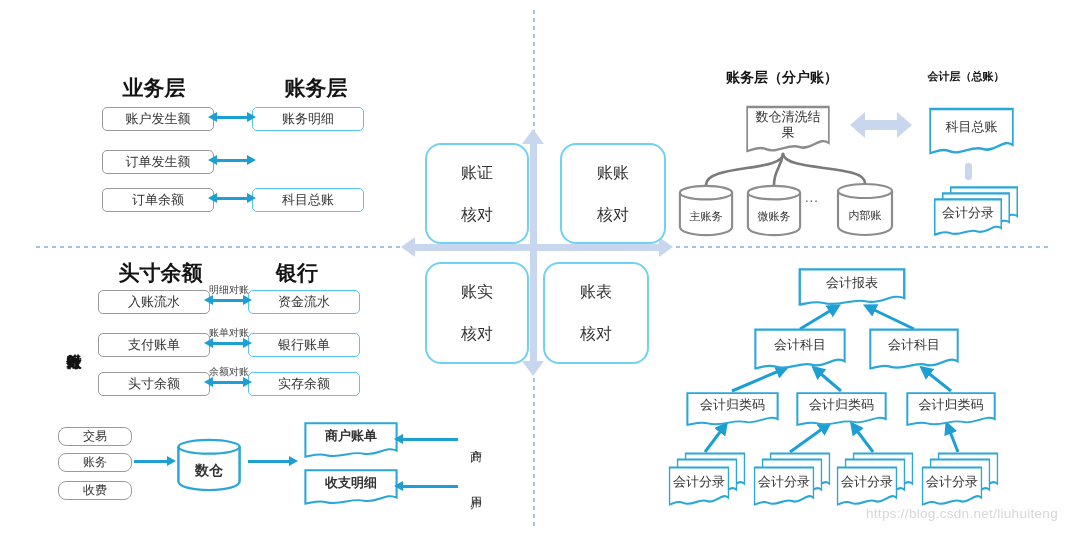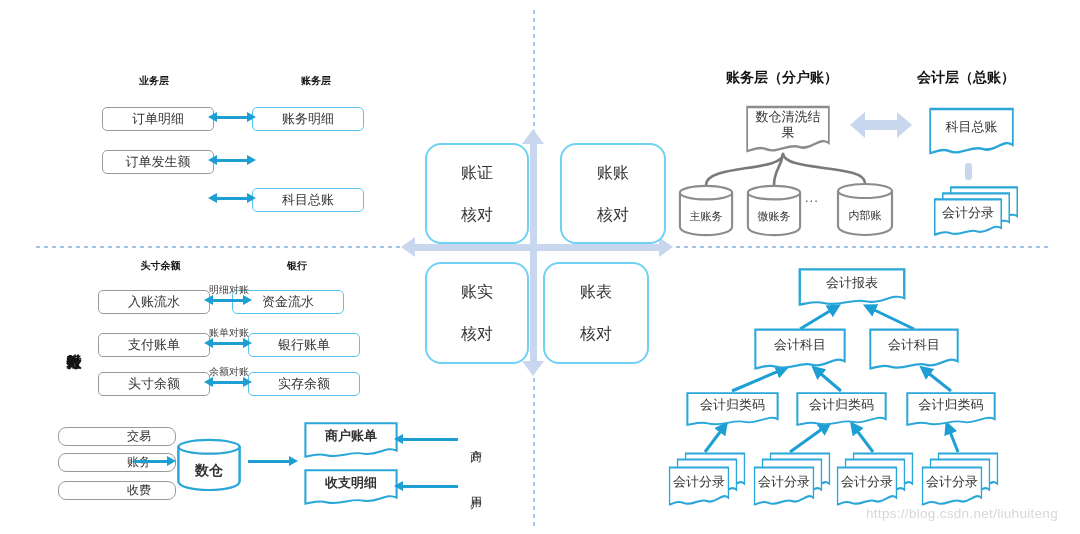--- a/index.html
+++ b/index.html
@@ -33,7 +33,7 @@
        display:flex;align-items:center;justify-content:center;font-size:13px;z-index:2;}
   .box.blue{border-color:var(--boxblue);}
   .box.round{border-radius:8px;font-size:12px;padding-left:44px;}
-  .hdr{position:absolute;font-weight:bold;font-size:10px;color:#141414;text-align:center;z-index:2;}
+  .hdr{position:absolute;font-weight:bold;font-size:21px;color:#141414;text-align:center;z-index:2;}
   .slabel{position:absolute;font-size:10px;color:#444;z-index:3;text-align:center;}
   .vtext{position:absolute;writing-mode:vertical-rl;text-orientation:upright;z-index:2;
          display:flex;align-items:center;justify-content:center;}

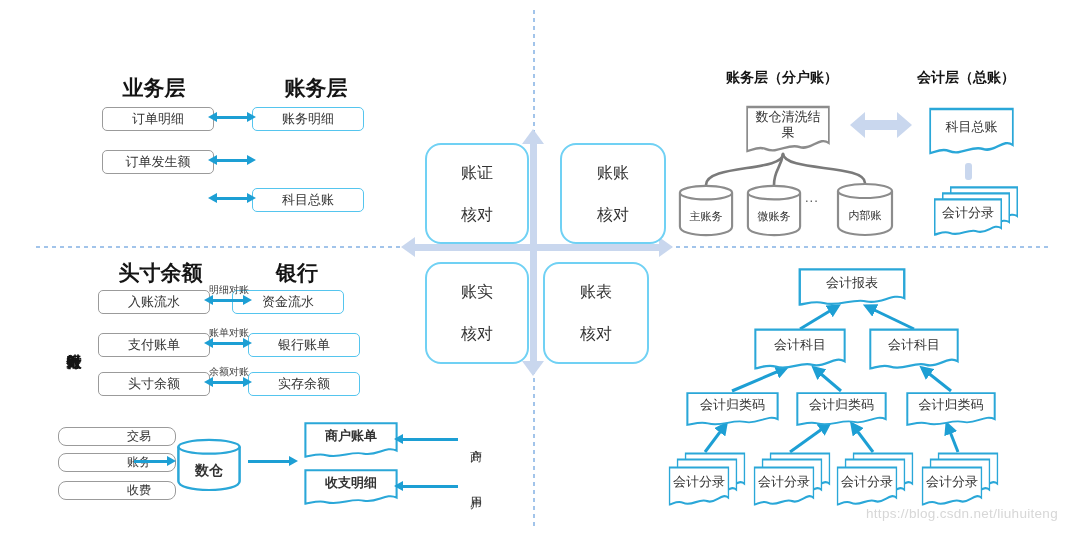--- a/index.html
+++ b/index.html
@@ -117,7 +117,7 @@
   <div class="darrow" style="left:216px;top:197px;width:32px;"></div>
 
   <div class="hdr" style="left:712px;top:69px;width:140px;font-size:14px;">账务层（分户账）</div>
-  <div class="hdr" style="left:896px;top:69px;width:140px;font-size:14px;">会计层（总账）</div>
+  <div class="hdr" style="left:896px;top:69px;width:140px;font-size:11px;">会计层（总账）</div>
 
   <svg class="lines" style="left:660px;top:152px;width:250px;height:78px;" viewBox="0 0 250 78">
     <path d="M123,2 C123,20 46,12 46,33" fill="none" stroke="#7a7a7a" stroke-width="2.6" stroke-linecap="round"></path>

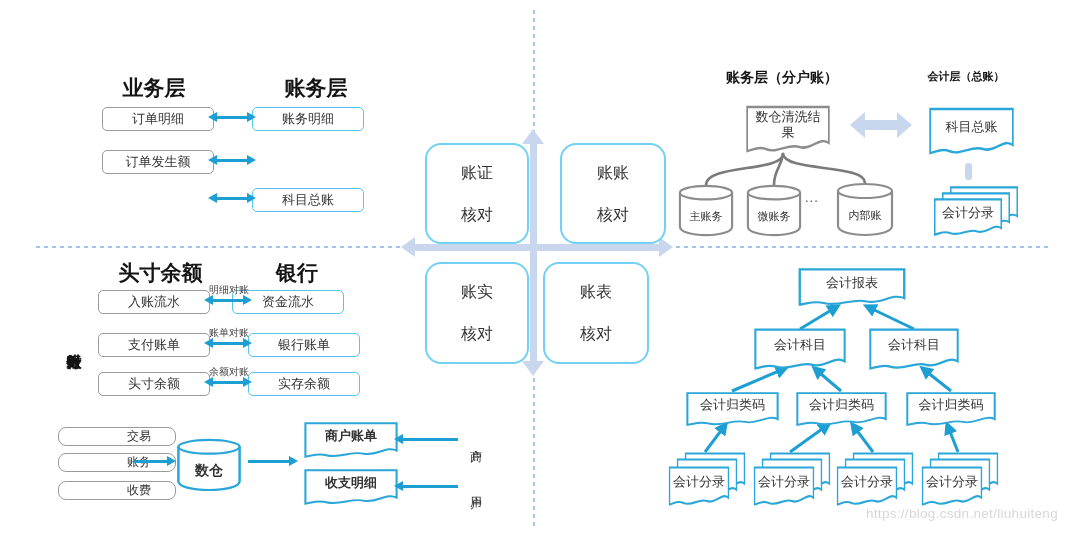--- a/index.html
+++ b/index.html
@@ -106,7 +106,7 @@
   <div class="hdr" style="left:114px;top:74px;width:80px;">业务层</div>
   <div class="hdr" style="left:276px;top:74px;width:80px;">账务层</div>
 
-  <div class="box" style="left:102px;top:107px;width:110px;height:22px;">订单明细</div>
+  <div class="box" style="left:102px;top:107px;width:110px;height:22px;">账户发生额</div>
   <div class="box blue" style="left:252px;top:107px;width:110px;height:22px;text-align:center;">账务明细</div>
   <div class="darrow" style="left:216px;top:116px;width:32px;"></div>
 

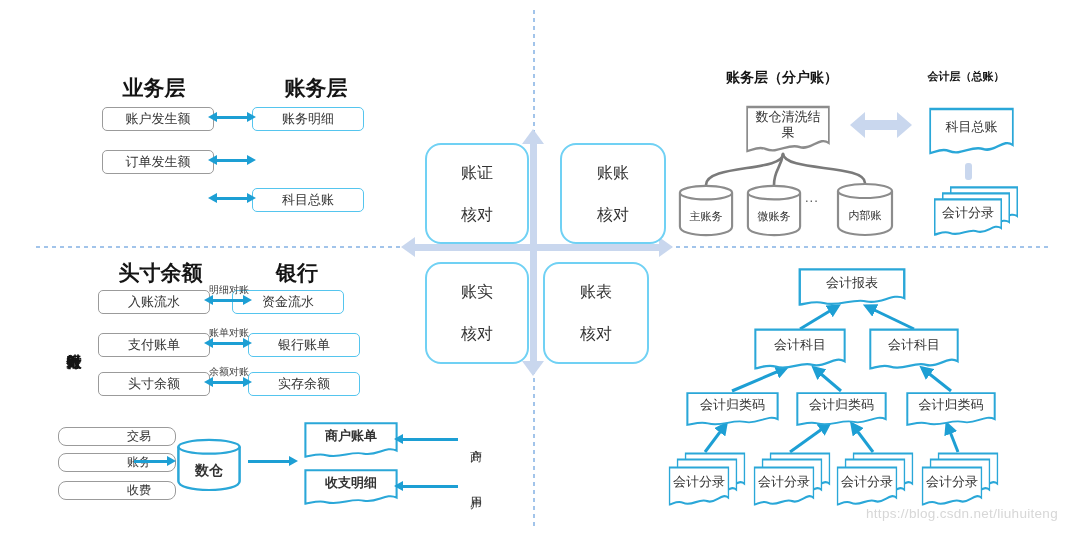--- a/index.html
+++ b/index.html
@@ -113,6 +113,7 @@
   <div class="box" style="left:102px;top:150px;width:110px;height:22px;">订单发生额</div>
   <div class="darrow" style="left:216px;top:159px;width:32px;"></div>
 
+  <div class="box" style="left:102px;top:188px;width:110px;height:22px;">订单余额</div>
   <div class="box blue" style="left:252px;top:188px;width:110px;height:22px;">科目总账</div>
   <div class="darrow" style="left:216px;top:197px;width:32px;"></div>
 

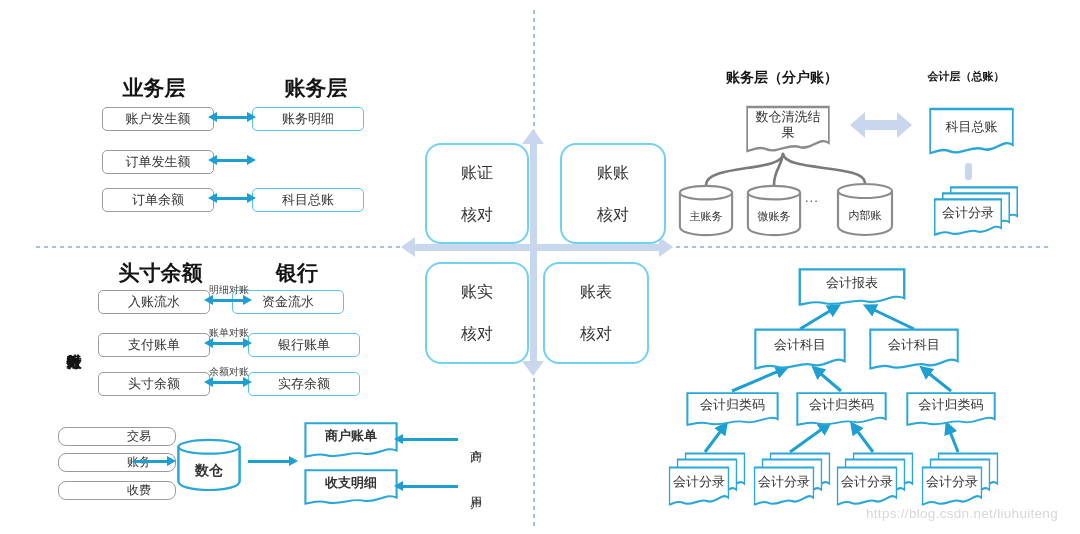--- a/index.html
+++ b/index.html
@@ -194,7 +194,7 @@
   <div class="hdr" style="left:262px;top:259px;width:70px;">银行</div>
 
   <div class="box" style="left:98px;top:290px;width:110px;height:22px;">入账流水</div>
-  <div class="box blue" style="left:232px;top:290px;width:110px;height:22px;">资金流水</div>
+  <div class="box blue" style="left:248px;top:290px;width:110px;height:22px;">资金流水</div>
   <div class="slabel" style="left:206px;top:283px;width:46px;">明细对账</div>
   <div class="darrow" style="left:212px;top:299px;width:32px;"></div>
 

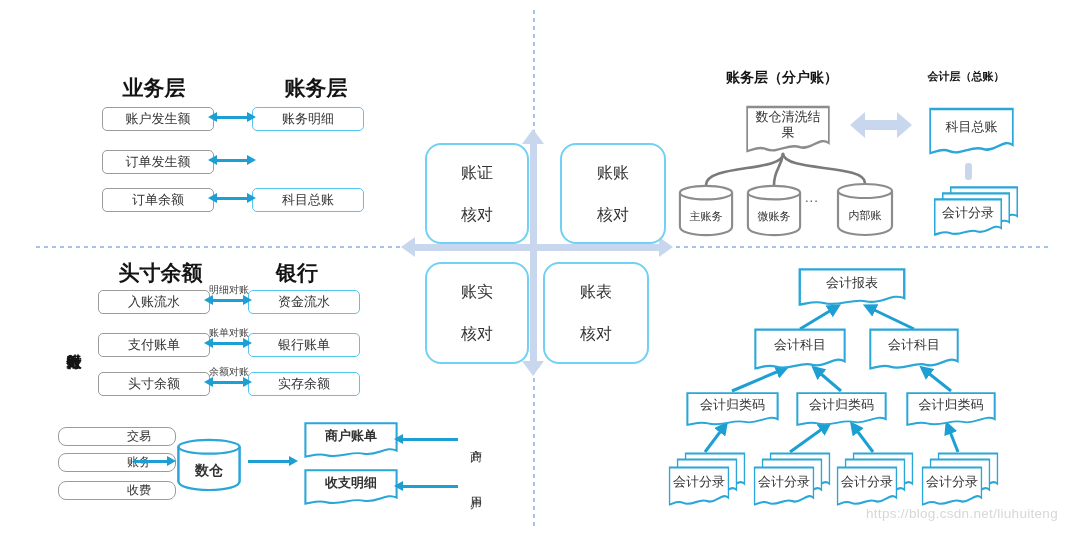--- a/index.html
+++ b/index.html
@@ -32,7 +32,7 @@
   .box{position:absolute;background:#fff;border:1.5px solid var(--gray);border-radius:5px;
        display:flex;align-items:center;justify-content:center;font-size:13px;z-index:2;}
   .box.blue{border-color:var(--boxblue);}
-  .box.round{border-radius:8px;font-size:12px;padding-left:44px;}
+  .box.round{border-radius:8px;font-size:12px;}
   .hdr{position:absolute;font-weight:bold;font-size:21px;color:#141414;text-align:center;z-index:2;}
   .slabel{position:absolute;font-size:10px;color:#444;z-index:3;text-align:center;}
   .vtext{position:absolute;writing-mode:vertical-rl;text-orientation:upright;z-index:2;

